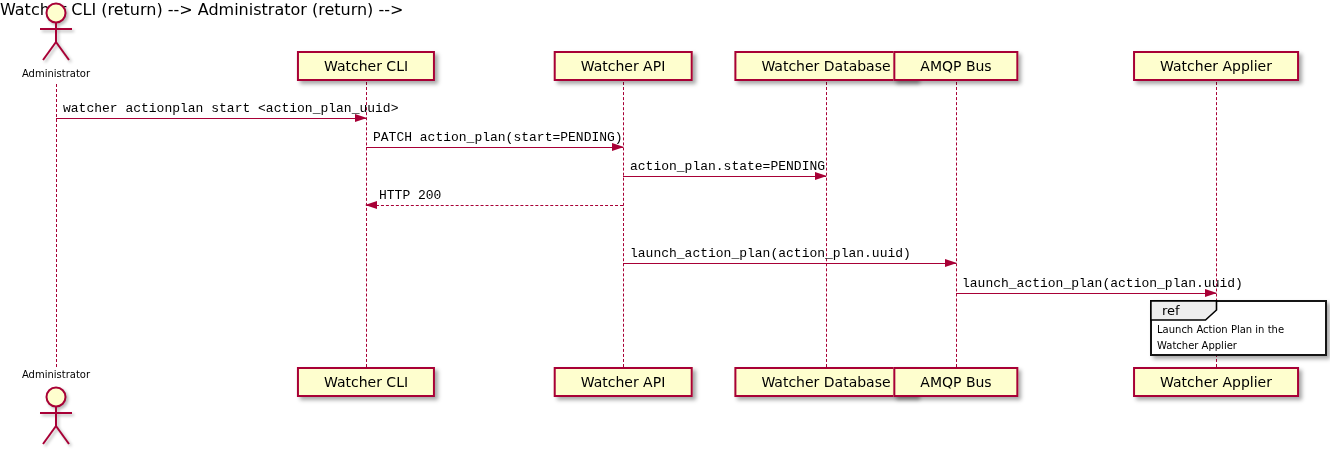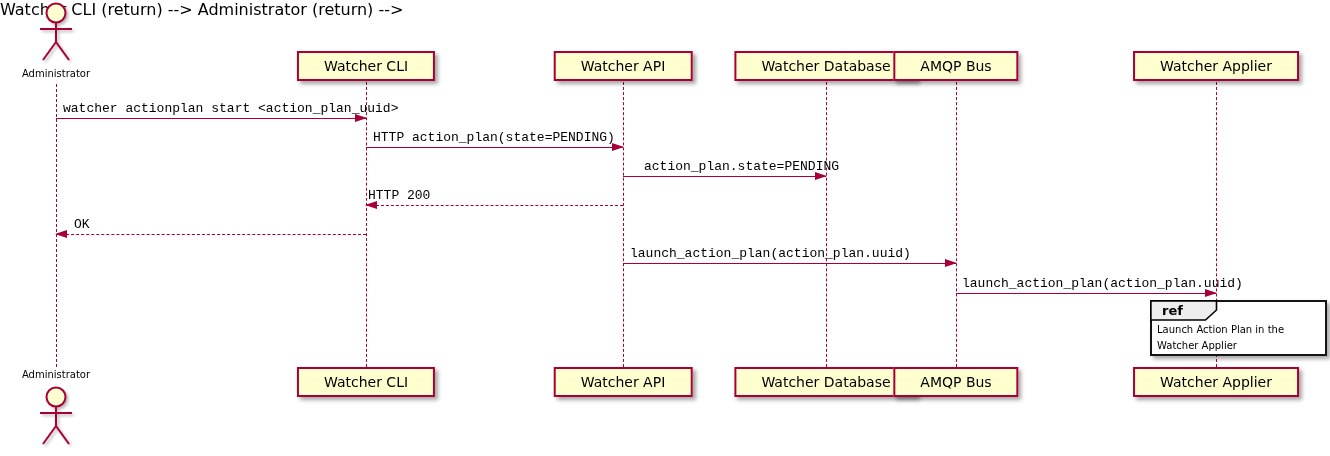--- a/index.html
+++ b/index.html
@@ -75,7 +75,7 @@
 
   
   <div class="msg" style="left:366px;top:131px;width:257px">
-    <div class="msg-label" style="padding-left:7px">HTTP action_plan(state=PENDING)</div>
+    <div class="msg-label" style="padding-left:7px">PATCH action_plan(start=PENDING)</div>
     <div class="msg-line">
         <i class="ah-r"></i>
       </div>

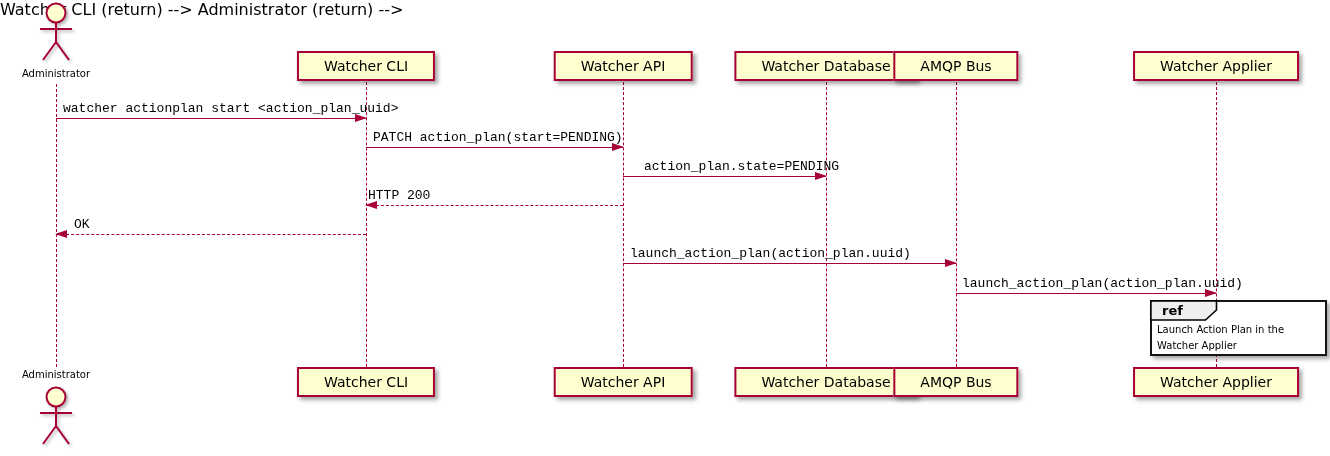--- a/index.html
+++ b/index.html
@@ -83,7 +83,7 @@
 
   
   <div class="msg" style="left:623px;top:160px;width:203px">
-    <div class="msg-label" style="padding-left:21px">action_plan.state=PENDING</div>
+    <div class="msg-label" style="padding-left:7px">action_plan.state=PENDING</div>
     <div class="msg-line">
         <i class="ah-r"></i>
       </div>

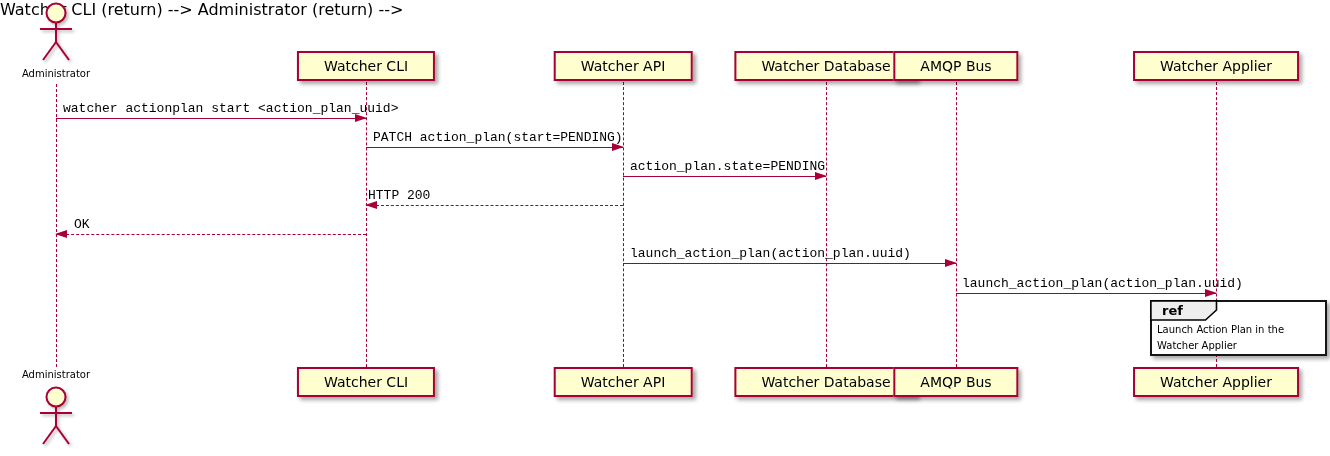--- a/index.html
+++ b/index.html
@@ -91,7 +91,7 @@
 
    Watcher CLI (return) --&gt;
   <div class="msg" style="left:366px;top:189px;width:257px">
-    <div class="msg-label" style="padding-left:2px">HTTP 200</div>
+    <div class="msg-label" style="padding-left:13px">HTTP 200</div>
     <div class="msg-line dashed">
         <i class="ah-l"></i>
       </div>

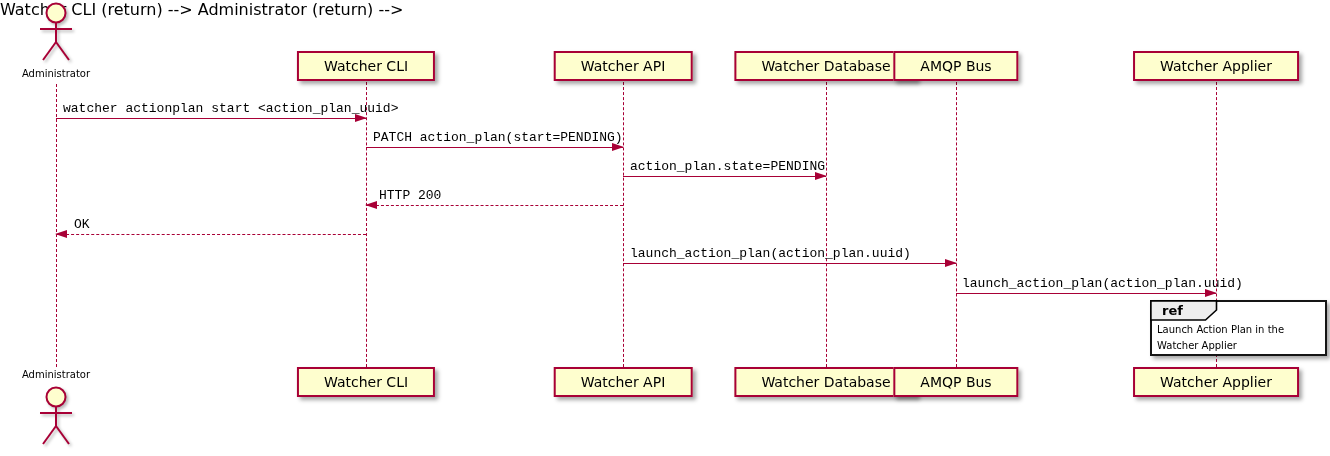--- a/index.html
+++ b/index.html
@@ -98,12 +98,6 @@
   </div>
 
    Administrator (return) --&gt;
-  <div class="msg" style="left:56px;top:218px;width:310px">
-    <div class="msg-label" style="padding-left:18px">OK</div>
-    <div class="msg-line dashed">
-        <i class="ah-l"></i>
-      </div>
-  </div>
 
   
   <div class="msg" style="left:623px;top:247px;width:333px">

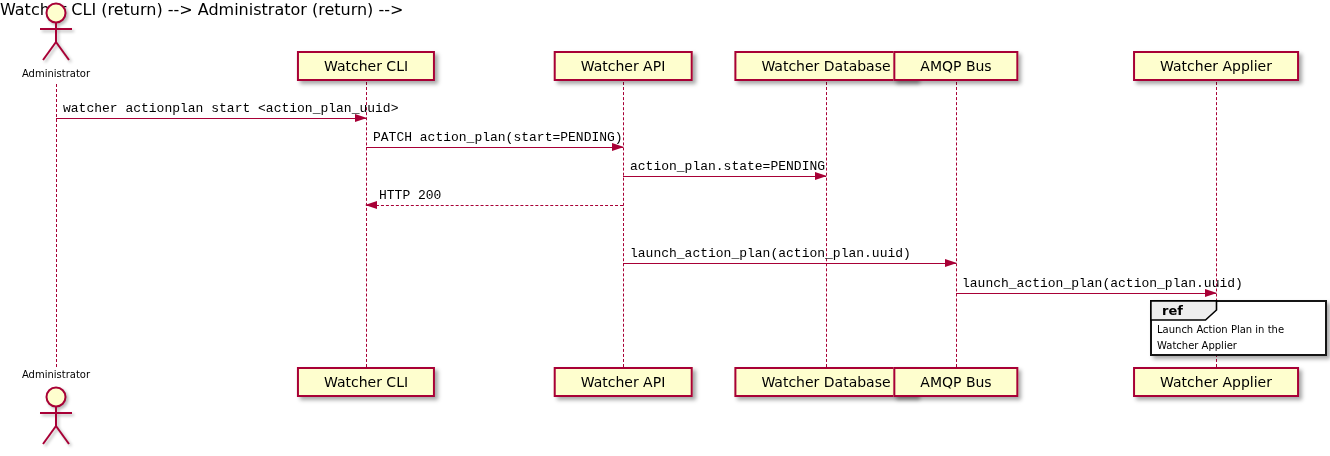--- a/index.html
+++ b/index.html
@@ -32,7 +32,7 @@
     box-shadow:3px 3px 4px rgba(0,0,0,.35);}
   .ref-tab-shape{position:absolute;left:-2px;top:-2px;}
   .ref-tab-shape path{fill:#EEEEEE;stroke:#000;stroke-width:1.6;}
-  .ref-keyword{position:absolute;left:10px;top:1px;font-size:13px;font-weight:bold;}
+  .ref-keyword{position:absolute;left:10px;top:1px;font-size:13px;font-weight:normal;}
   .ref-body{position:absolute;left:5px;top:20px;font-size:10px;line-height:16px;white-space:nowrap;}
 </style>
 </head>

